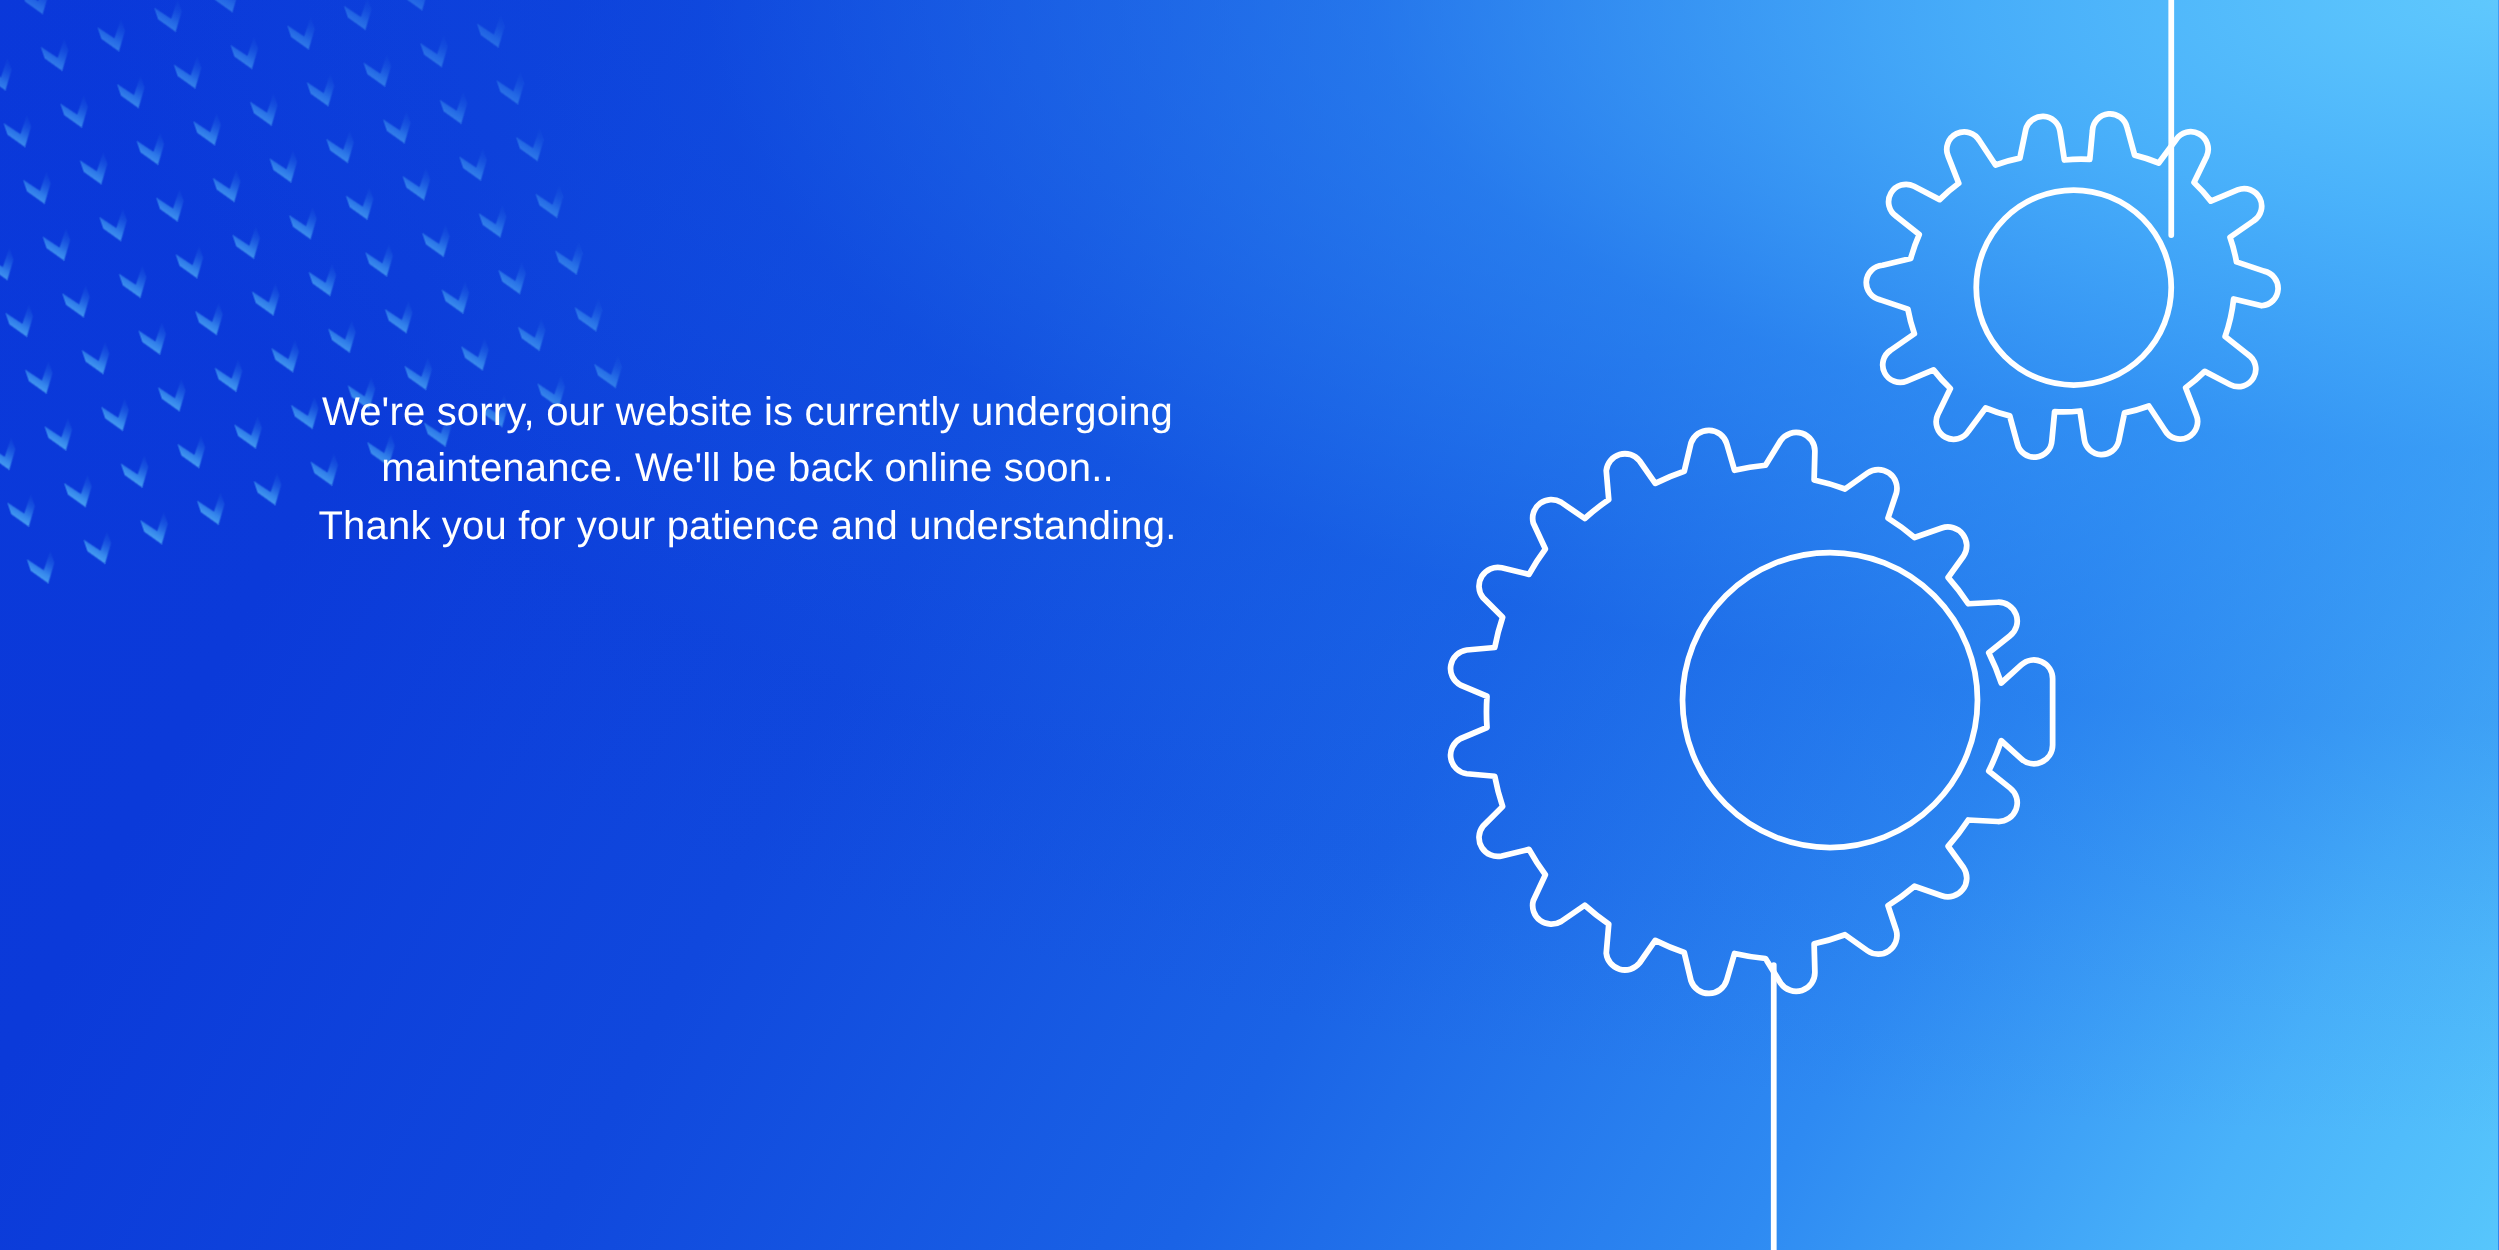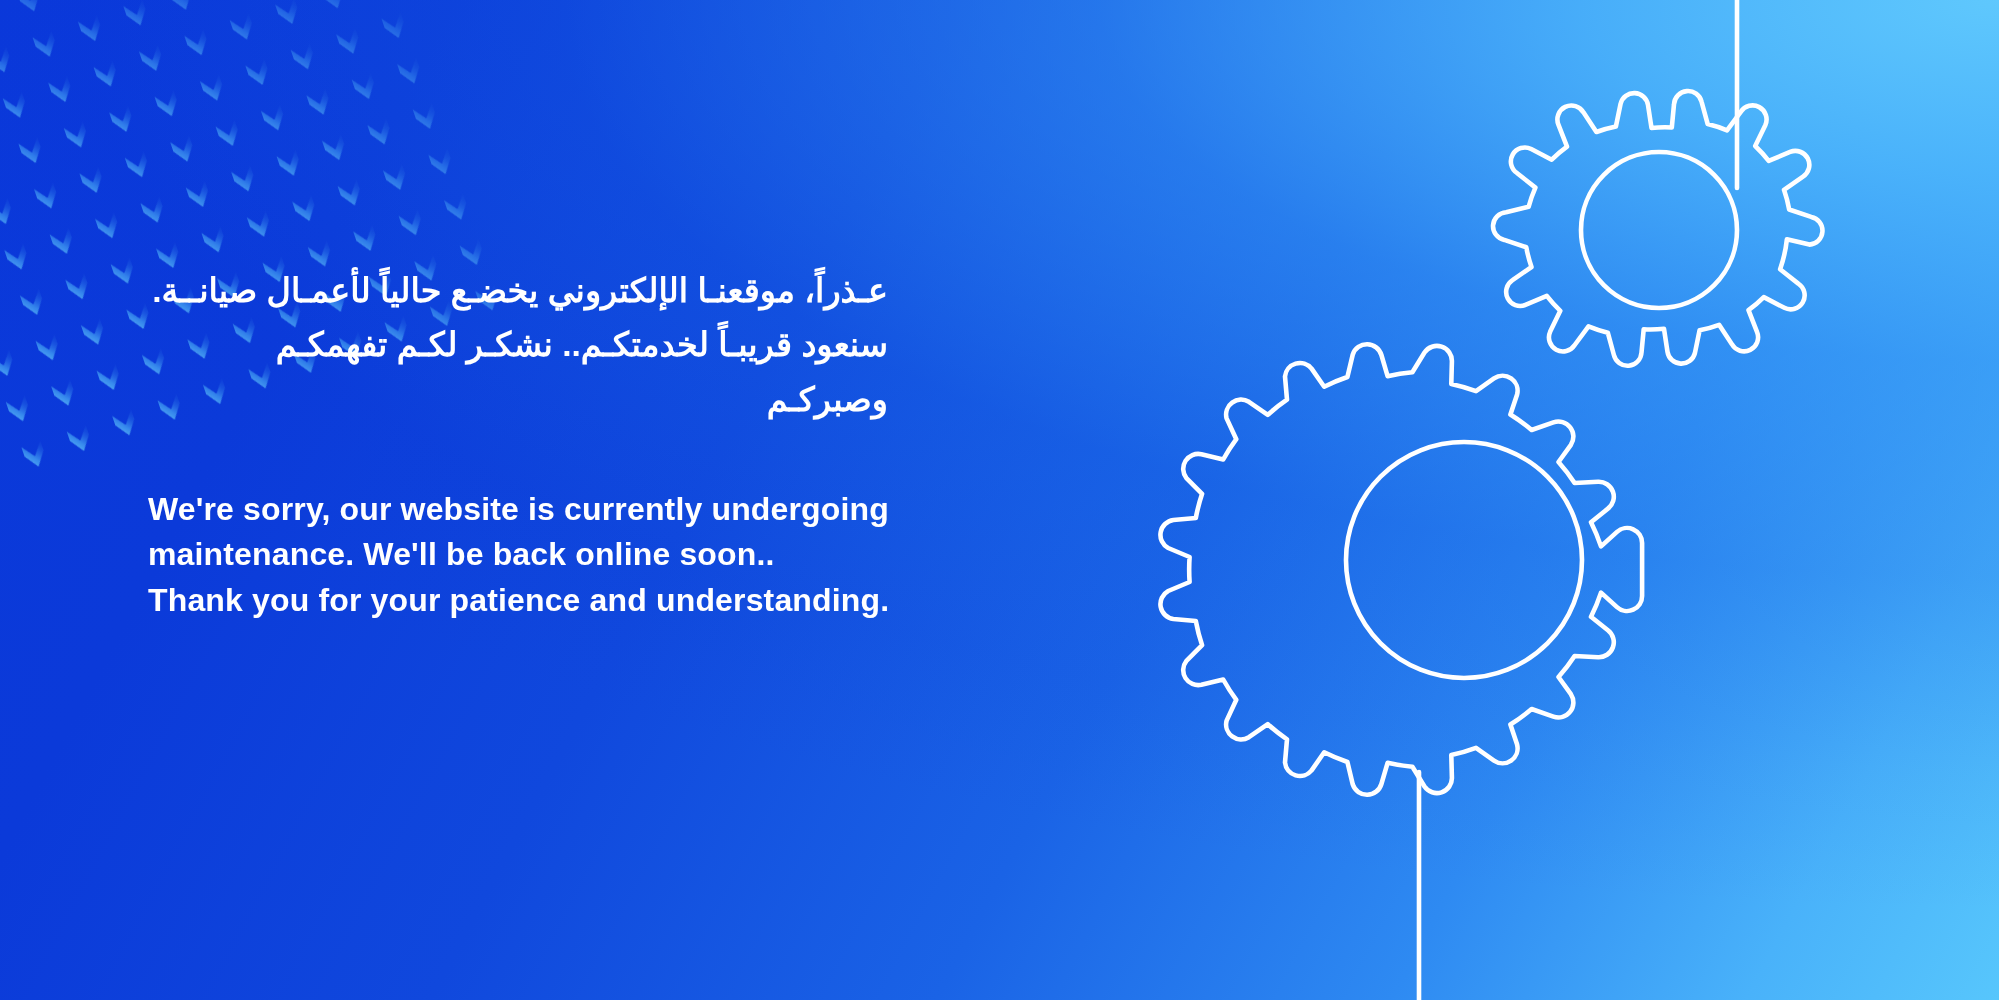--- a/index.html
+++ b/index.html
@@ -209,8 +209,6 @@
   </svg>
 
   <div id="message-block">
-    <div class="arabic-block" lang="ar" dir="rtl">عـذراً، موقعنـا الإلكتروني يخضـع حالياً لأعمـال صيانــة.
-سنعود قريبـاً لخدمتكـم.. نشكـر لكـم تفهمكـم وصبركـم</div>
     <div class="english-block" lang="en" dir="ltr">We're sorry, our website is currently undergoing
 maintenance. We'll be back online soon..
 Thank you for your patience and understanding.</div>

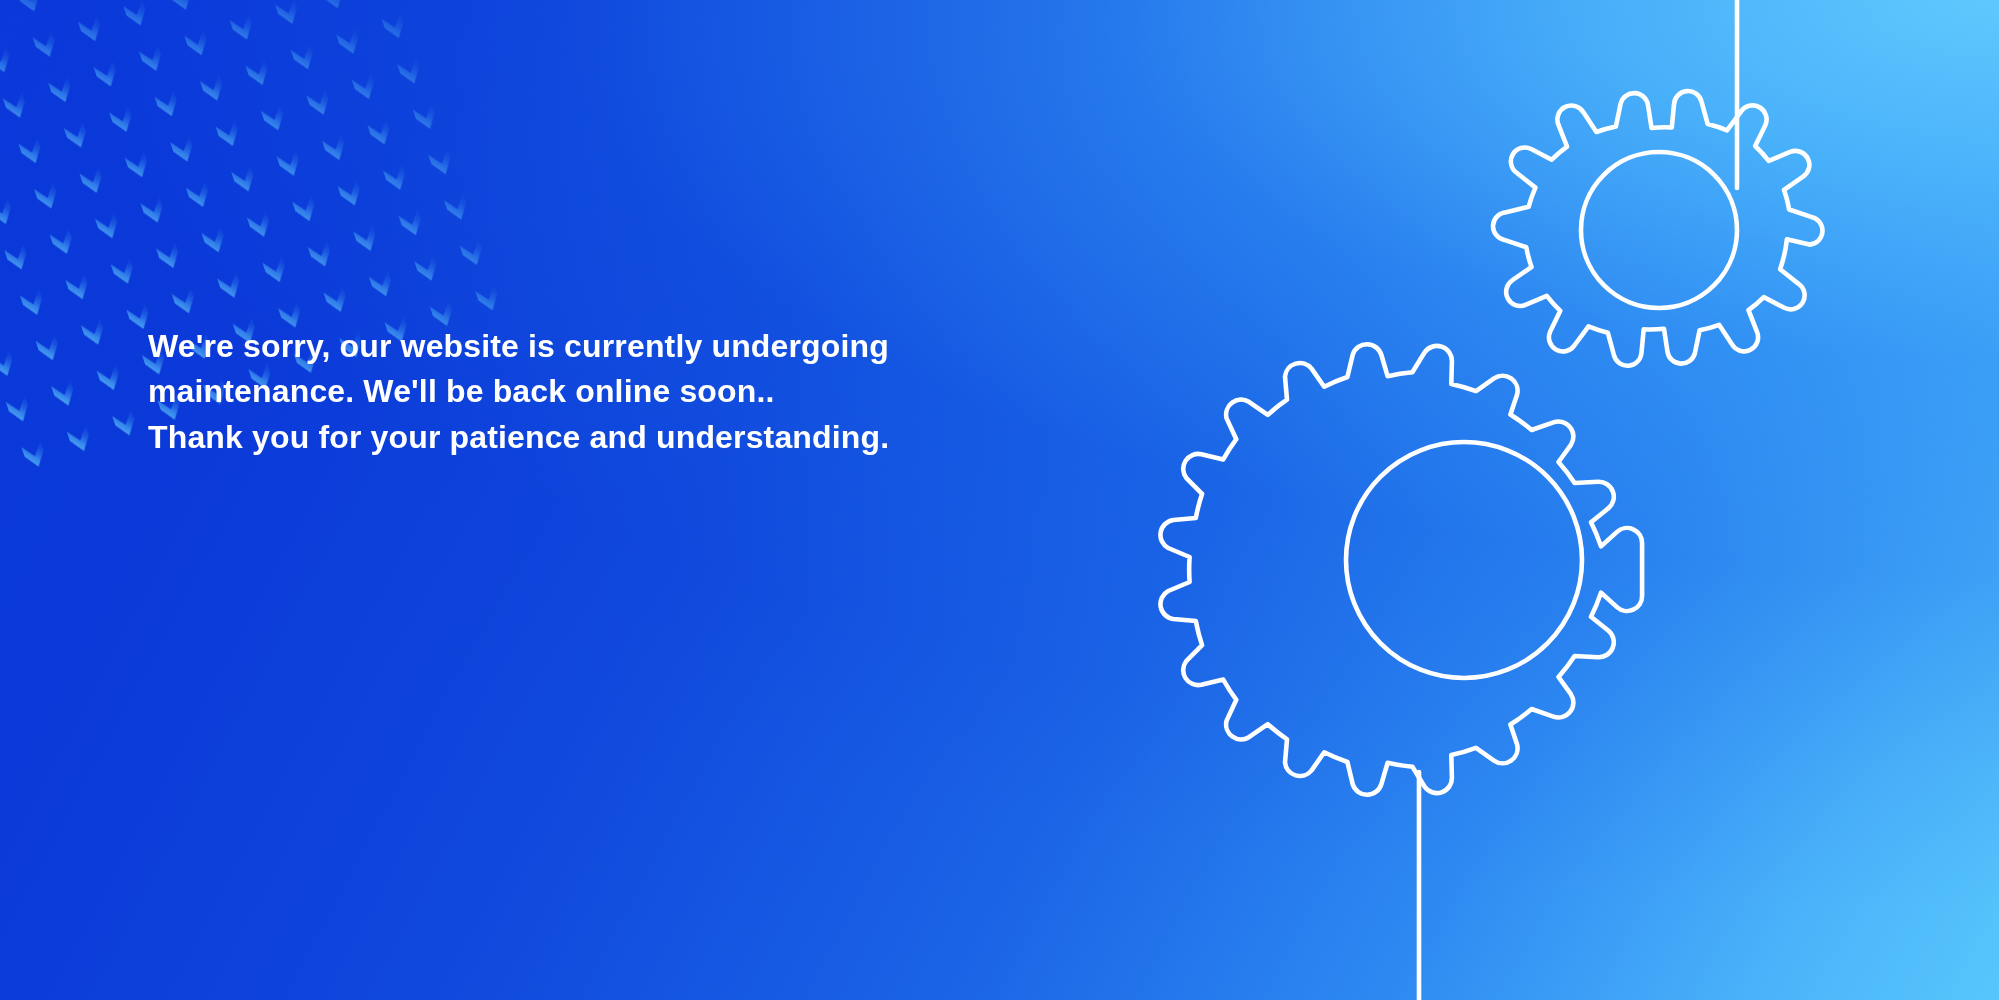--- a/index.html
+++ b/index.html
@@ -76,14 +76,14 @@
   }
 
   .english-block {
-    margin-top: 60px;
+    margin-top: 43px;
     color: #FFFFFF;
     font-size: 32px;
     line-height: 1.42;
-    font-weight: 700;
+    font-weight: 400;
     letter-spacing: 0.15px;
     white-space: pre-line;
-    text-align: left;
+    text-align: center;
   }
 </style>
 </head>

